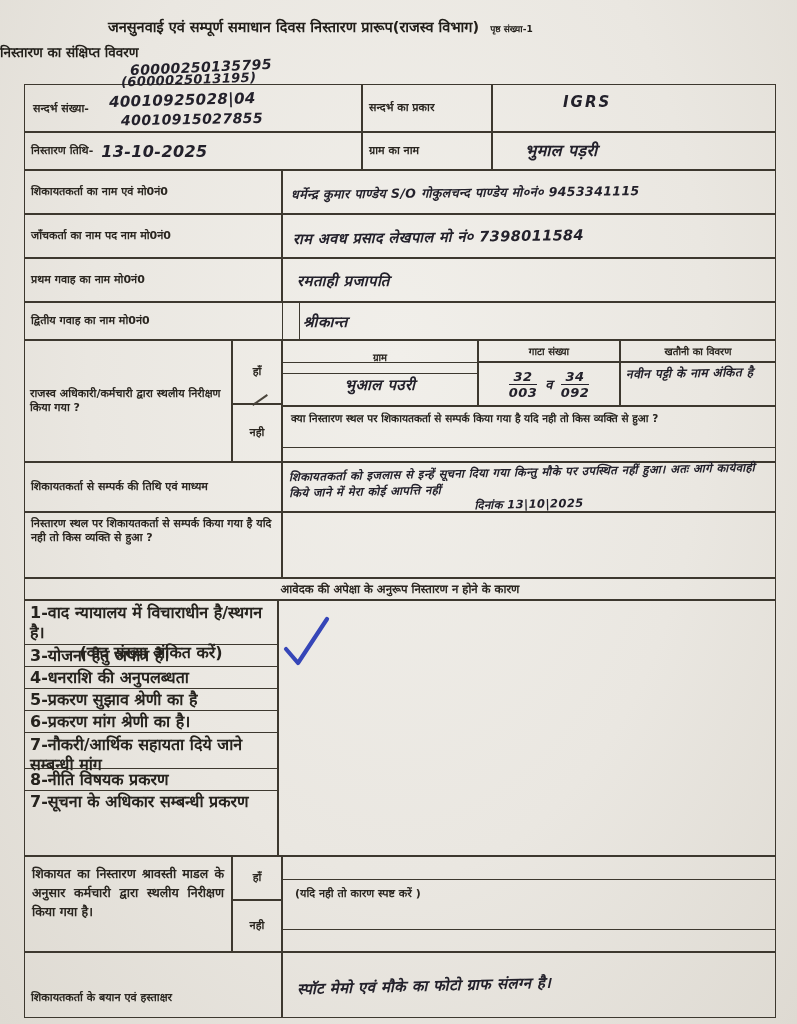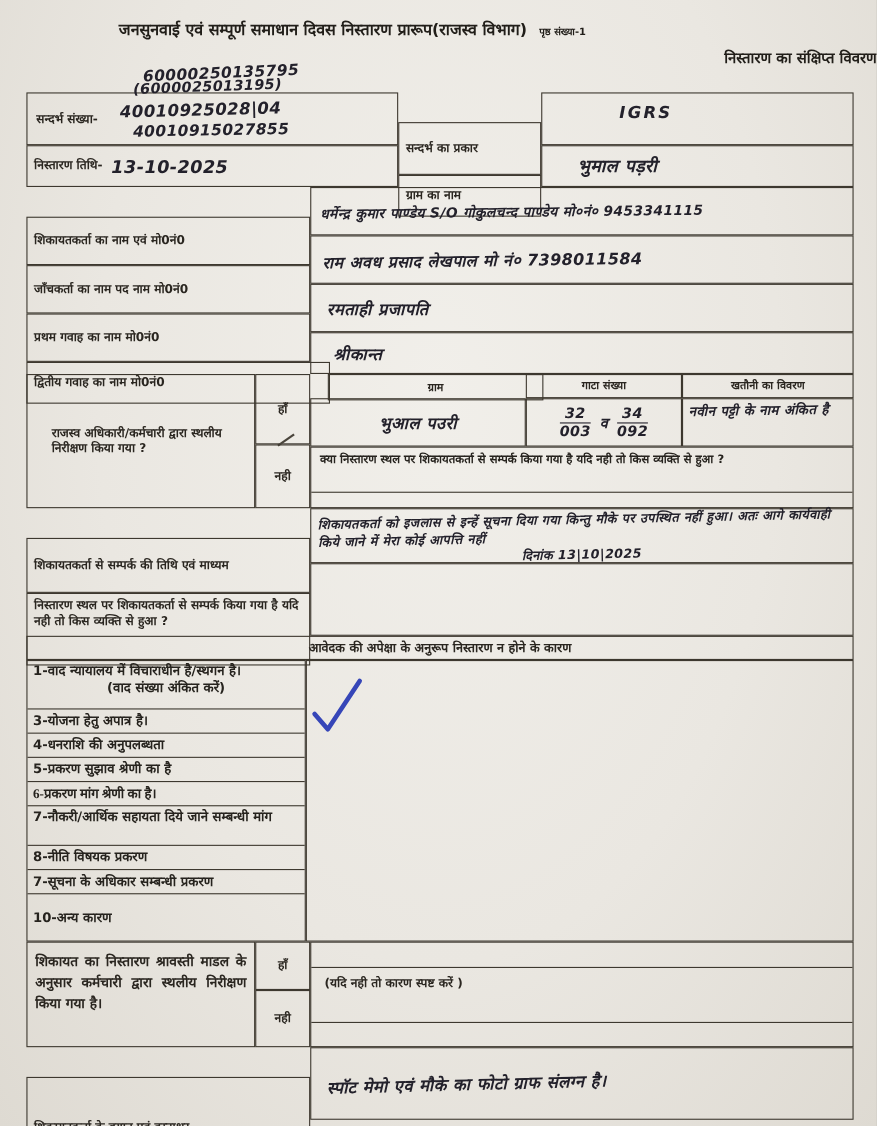--- a/index.html
+++ b/index.html
@@ -34,7 +34,7 @@
     <span>जनसुनवाई एवं सम्पूर्ण समाधान दिवस निस्तारण प्रारूप(राजस्व विभाग)</span>
     <span class="small" style="margin-left:6px;">पृष्ठ संख्या-1</span>
   </div>
-  <div class="abs title" style="left:0;top:43px;width:797px;text-align:right;font-size:13.5px;">निस्तारण का संक्षिप्त विवरण</div>
+  <div class="abs title" style="left:0;top:43px;width:797px;text-align:left;font-size:13.5px;">निस्तारण का संक्षिप्त विवरण</div>
   <div class="abs hand" style="left:130px;top:59px;font-size:14px;transform:rotate(-2.5deg);">60000250135795</div>
 
   <div class="abs b" style="left:24px;top:84px;width:338px;height:48px;">

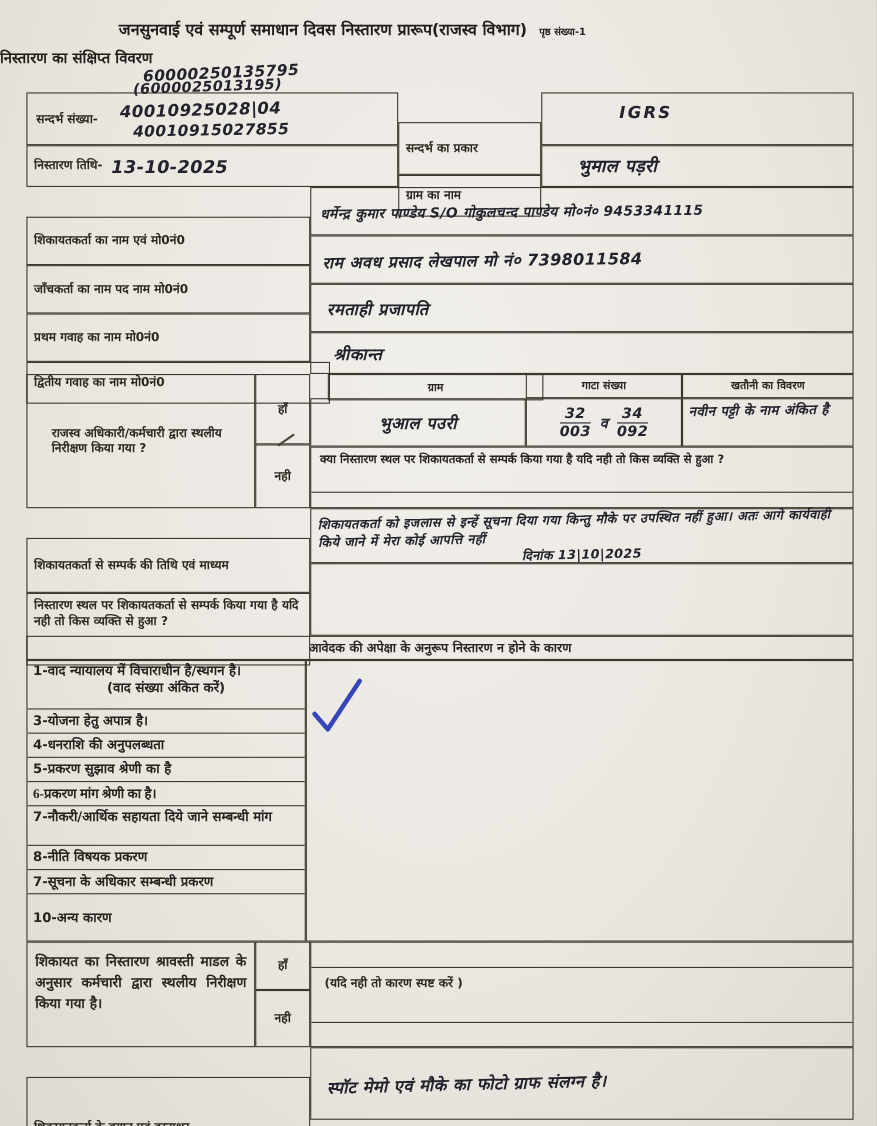--- a/index.html
+++ b/index.html
@@ -11,7 +11,7 @@
   .abs{position:absolute;box-sizing:border-box;}
   .b{border:1.6px solid #3d382f;}
   .lbl{font-weight:bold;font-size:11px;line-height:1.3;color:#2a2620;}
-  .pad{padding:4px 6px;margin-top:27px;}
+  .pad{padding:4px 6px;}
   .vctr{display:flex;align-items:center;}
   .ctr{display:flex;align-items:center;justify-content:center;text-align:center;}
   .hand{font-style:italic;font-weight:bold;color:#23212b;letter-spacing:.4px;}

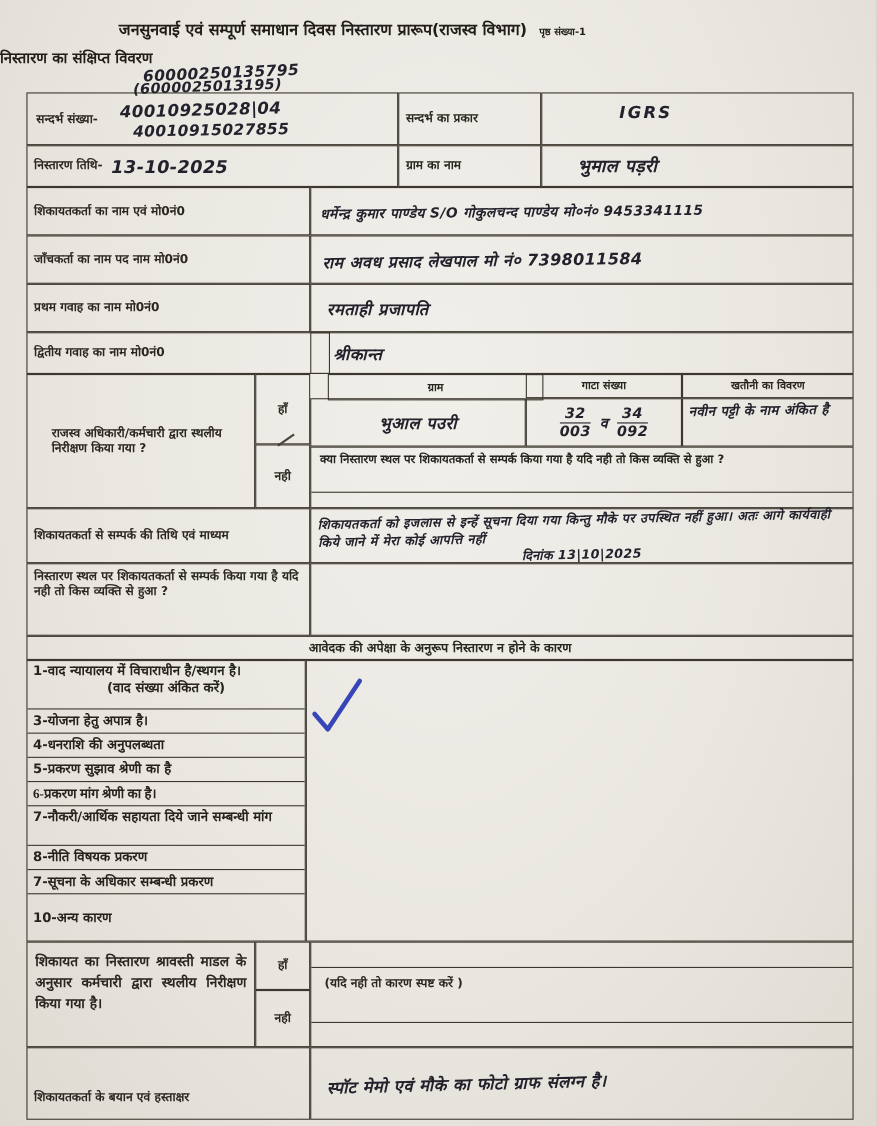--- a/index.html
+++ b/index.html
@@ -86,7 +86,7 @@
     <span>नही</span>
   </div>
 
-  <div class="abs b ctr lbl" style="left:298px;top:340px;width:196px;height:24px;font-size:10px;">ग्राम</div>
+  <div class="abs b ctr lbl" style="left:282px;top:340px;width:196px;height:34px;font-size:10px;">ग्राम</div>
   <div class="abs b ctr lbl" style="left:478px;top:340px;width:142px;height:22px;font-size:10px;">गाटा संख्या</div>
   <div class="abs b ctr lbl" style="left:620px;top:340px;width:156px;height:22px;font-size:10px;">खतौनी का विवरण</div>
 

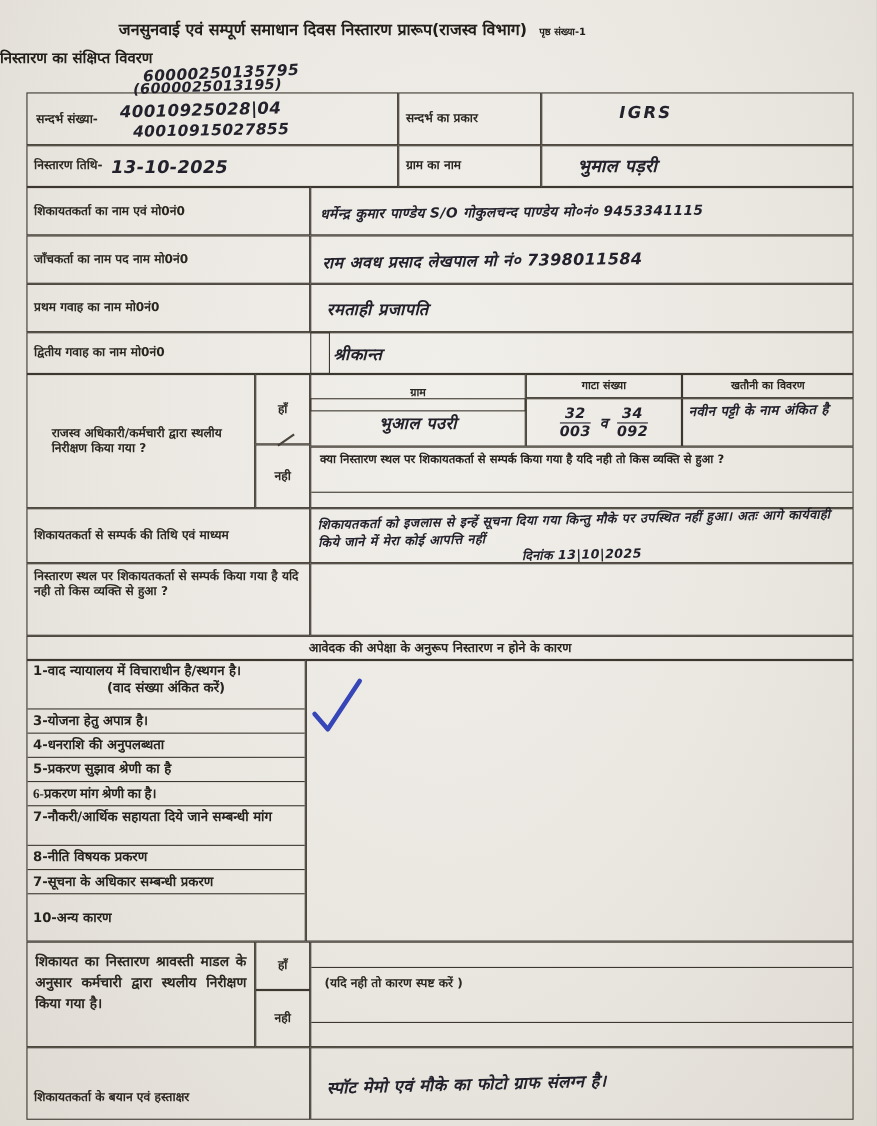--- a/index.html
+++ b/index.html
@@ -77,7 +77,7 @@
     <span class="hand" style="font-size:15px;">श्रीकान्त</span>
   </div>
 
-  <div class="abs b lbl" style="left:24px;top:340px;width:208px;height:122px;padding:46px 22px 4px;">राजस्व अधिकारी/कर्मचारी द्वारा स्थलीय निरीक्षण किया गया ?</div>
+  <div class="abs b lbl" style="left:24px;top:340px;width:208px;height:122px;padding:46px 5px 4px;">राजस्व अधिकारी/कर्मचारी द्वारा स्थलीय निरीक्षण किया गया ?</div>
   <div class="abs b ctr lbl" style="left:232px;top:340px;width:50px;height:64px;">
     <span>हाँ</span>
     <span class="slash" style="left:18px;bottom:2px;"></span>

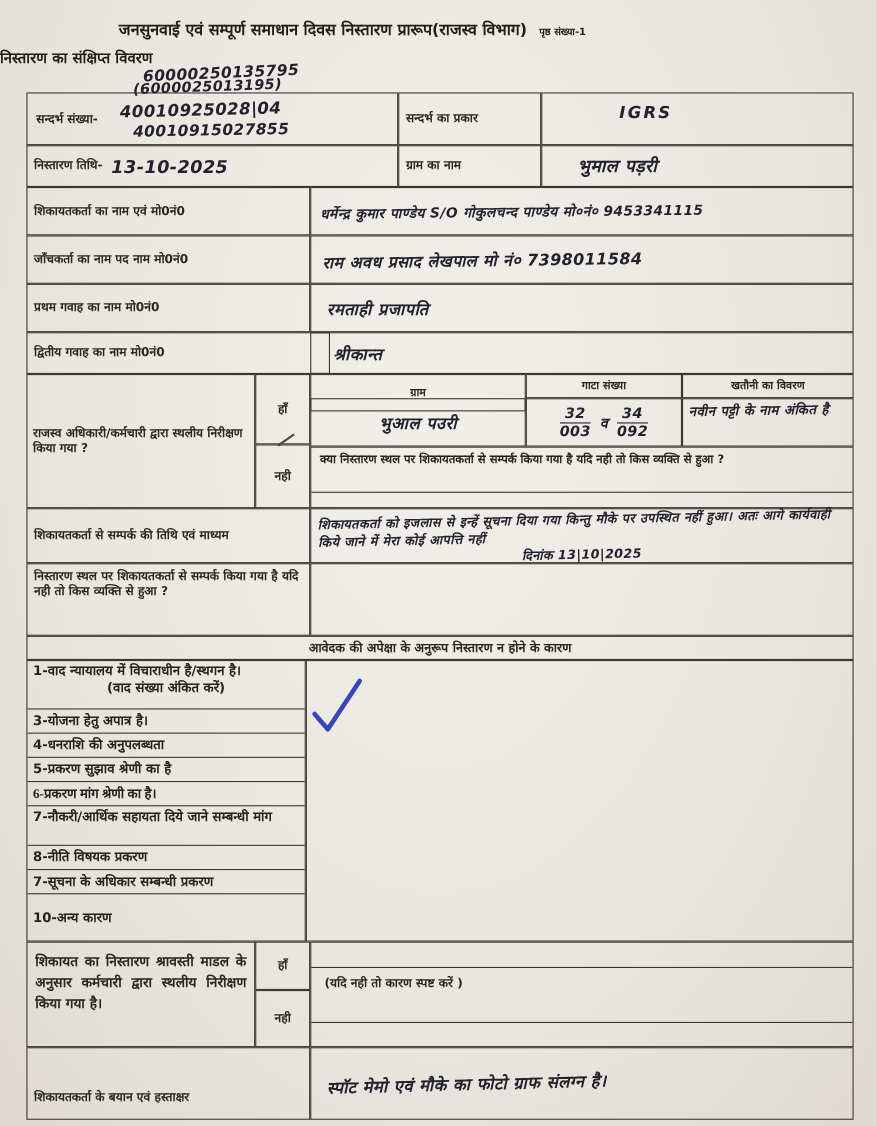--- a/index.html
+++ b/index.html
@@ -20,7 +20,7 @@
   .frac{display:inline-block;text-align:center;vertical-align:middle;line-height:1;}
   .frac .ftop{display:block;border-bottom:1.6px solid #23212b;padding:0 4px 1px;}
   .frac .fbot{display:block;padding-top:1px;}
-  .rrow{box-sizing:border-box;border-bottom:1.6px solid #3d382f;padding:2px 5px;font-weight:bold;font-size:12px;line-height:1.25;}
+  .rrow{box-sizing:border-box;border-bottom:1.6px solid #3d382f;padding:2px 5px;font-weight:bold;font-size:16px;line-height:1.25;}
   .rrow:last-child{border-bottom:none;}
   .qtext{font-weight:bold;font-size:10.5px;line-height:1.4;}
   .slash{position:absolute;width:18px;height:2px;background:#4a453c;transform:rotate(-35deg);}

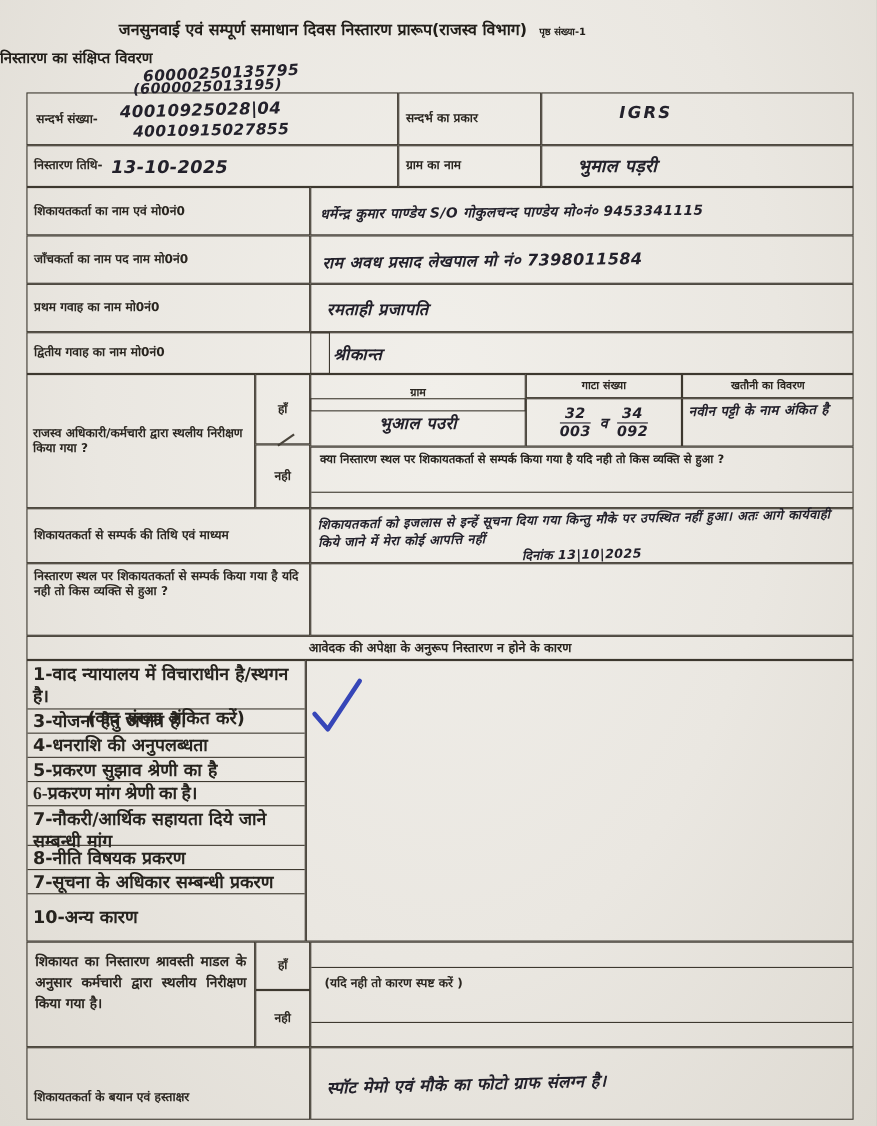--- a/index.html
+++ b/index.html
@@ -132,7 +132,7 @@
     <div class="rrow vctr" style="height:22px;">3-योजना हेतु अपात्र है।</div>
     <div class="rrow vctr" style="height:22px;">4-धनराशि की अनुपलब्धता</div>
     <div class="rrow vctr" style="height:22px;">5-प्रकरण सुझाव श्रेणी का है</div>
-    <div class="rrow vctr" style="height:22px;font-family:Liberation Serif, serif;">6-प्रकरण मांग श्रेणी का है।</div>
+    <div class="rrow vctr" style="height:22px;">6-प्रकरण मांग श्रेणी का है।</div>
     <div class="rrow" style="height:36px;">7-नौकरी/आर्थिक सहायता दिये जाने सम्बन्धी मांग</div>
     <div class="rrow vctr" style="height:22px;">8-नीति विषयक प्रकरण</div>
     <div class="rrow vctr" style="height:22px;">7-सूचना के अधिकार सम्बन्धी प्रकरण</div>

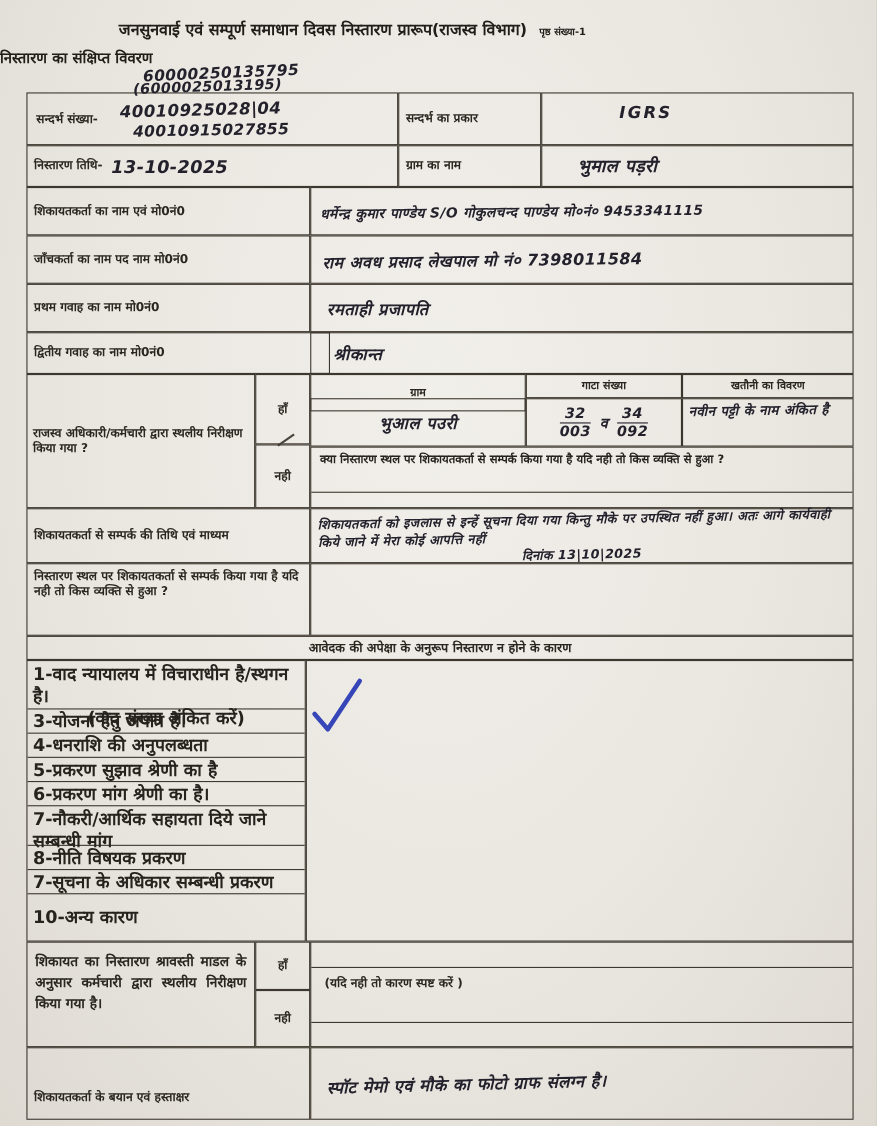--- a/index.html
+++ b/index.html
@@ -136,7 +136,6 @@
     <div class="rrow" style="height:36px;">7-नौकरी/आर्थिक सहायता दिये जाने सम्बन्धी मांग</div>
     <div class="rrow vctr" style="height:22px;">8-नीति विषयक प्रकरण</div>
     <div class="rrow vctr" style="height:22px;">7-सूचना के अधिकार सम्बन्धी प्रकरण</div>
-    <div class="rrow vctr" style="flex:1;">10-अन्य कारण</div>
   </div>
   <div class="abs b" style="left:278px;top:600px;width:498px;height:256px;">
     <svg class="abs" style="left:2px;top:12px;" width="50" height="56" viewBox="0 0 50 56">

